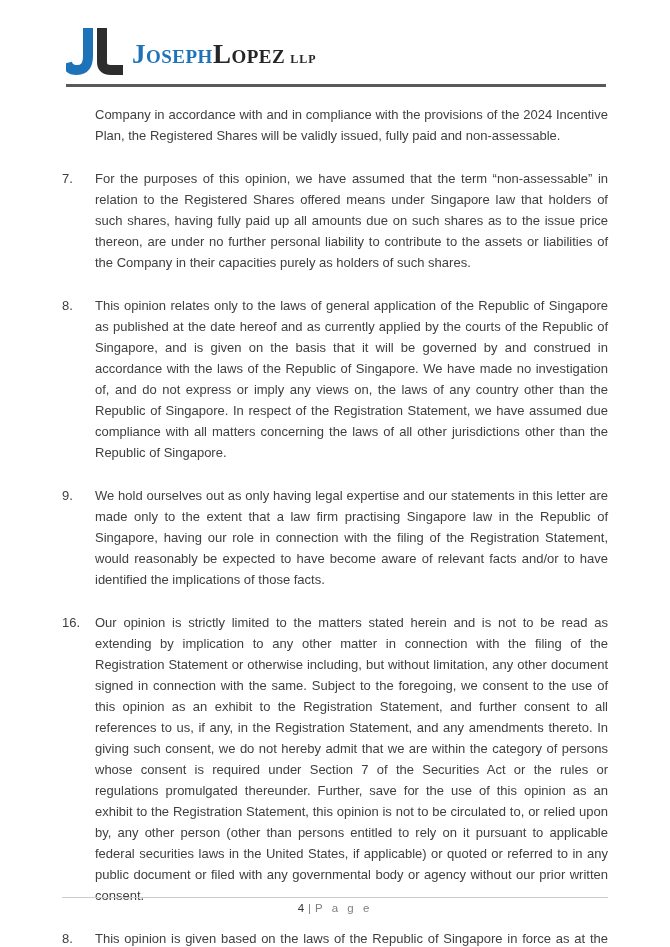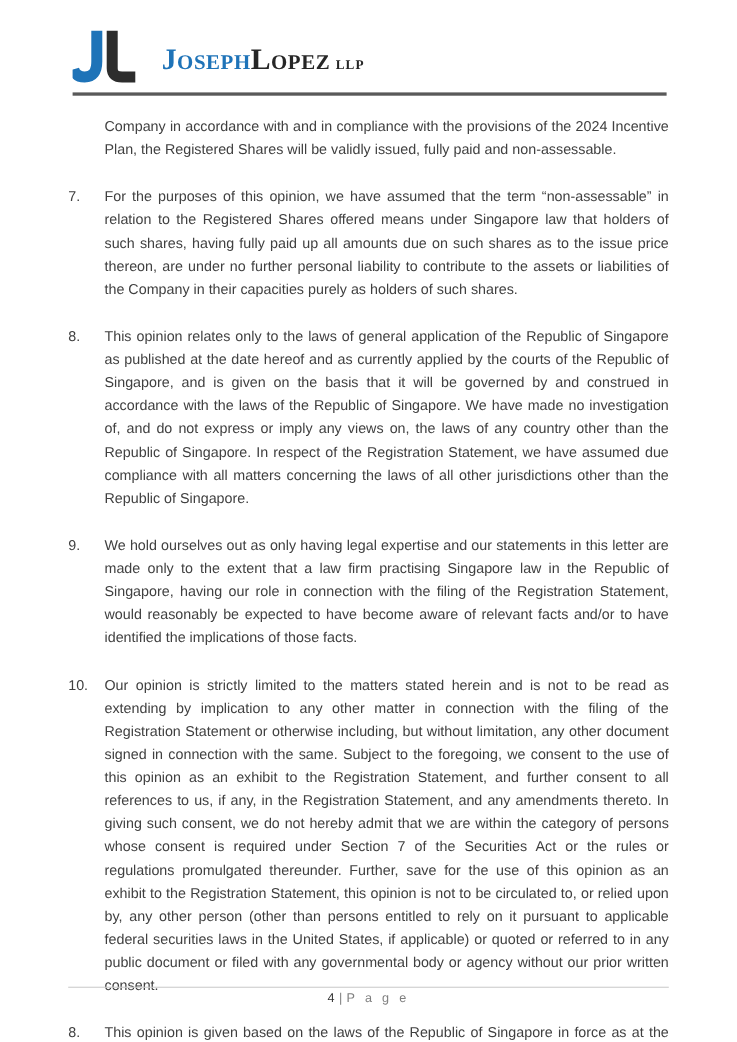--- a/index.html
+++ b/index.html
@@ -15,7 +15,7 @@
   }
   
   .header { padding:26px 62px 0 66px; }
-  .logo-row { display:flex; align-items:flex-end; gap:23px; }
+  .logo-row { display:flex; align-items:flex-end; gap:8px; }
   .monogram { width:58px; height:50px; flex:0 0 auto; }
   .wordmark {
     font-family:"Liberation Serif", serif;

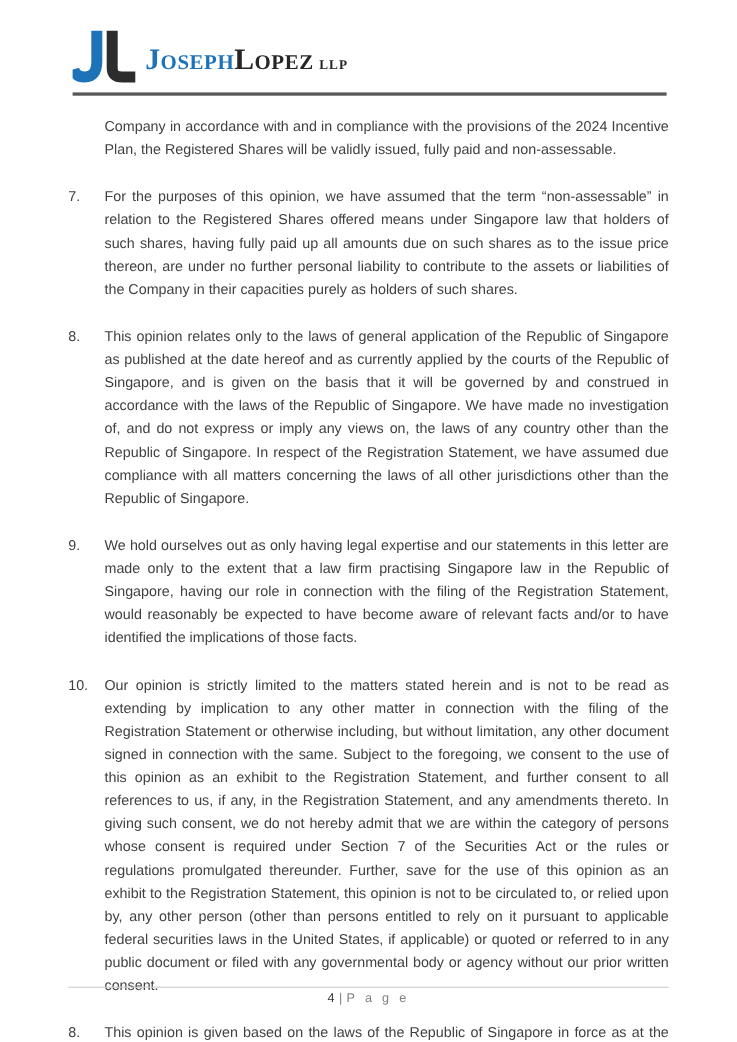--- a/index.html
+++ b/index.html
@@ -104,7 +104,7 @@
     </div>
 
     <div class="num-item">
-      <div class="num">10.</div>
+      <div class="num">16.</div>
       <div class="txt">Our opinion is strictly limited to the matters stated herein and is not to be read as extending by implication to any other matter in connection with the filing of the Registration Statement or otherwise including, but without limitation, any other document signed in connection with the same. Subject to the foregoing, we consent to the use of this opinion as an exhibit to the Registration Statement, and further consent to all references to us, if any, in the Registration Statement, and any amendments thereto. In giving such consent, we do not hereby admit that we are within the category of persons whose consent is required under Section 7 of the Securities Act or the rules or regulations promulgated thereunder. Further, save for the use of this opinion as an exhibit to the Registration Statement, this opinion is not to be circulated to, or relied upon by, any other person (other than persons entitled to rely on it pursuant to applicable federal securities laws in the United States, if applicable) or quoted or referred to in any public document or filed with any governmental body or agency without our prior written consent.</div>
     </div>
 

